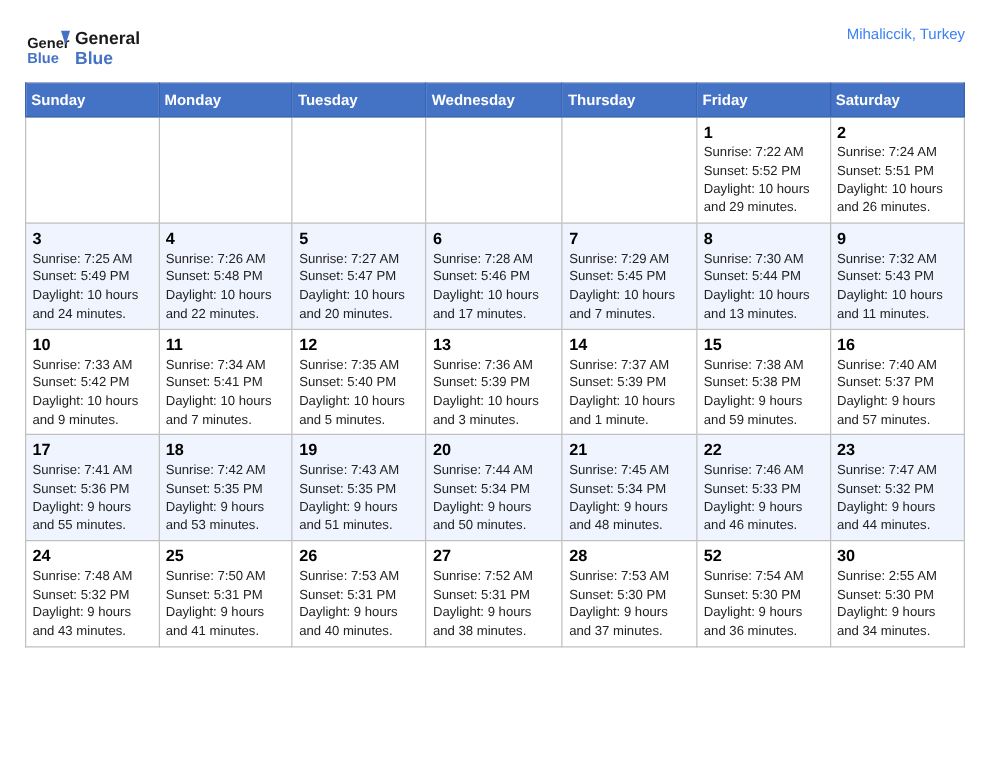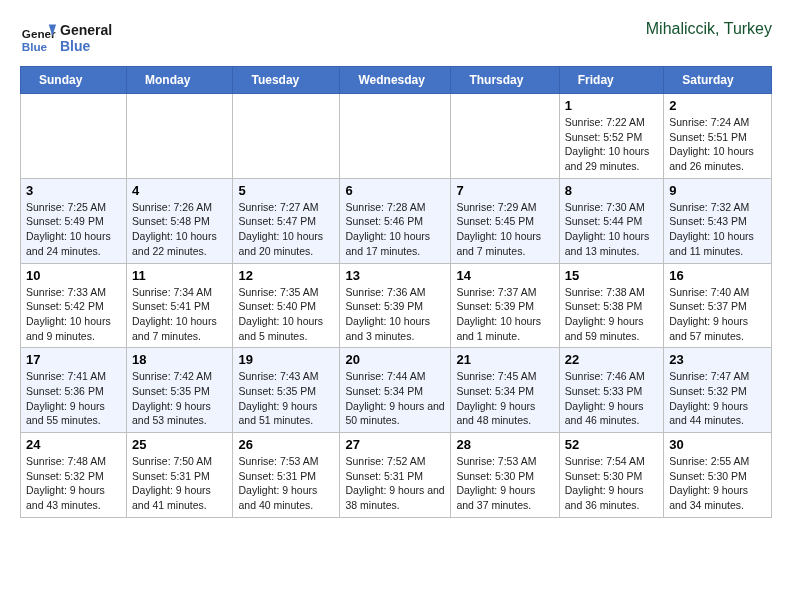--- a/index.html
+++ b/index.html
@@ -34,8 +34,8 @@
       color: #1a1a1a;
     }
     .location {
-      font-size: 16px;
-      color: #14532d;
+      font-size: 12px;
+      color: #3b82f6;
     }
     table {
       width: 100%;

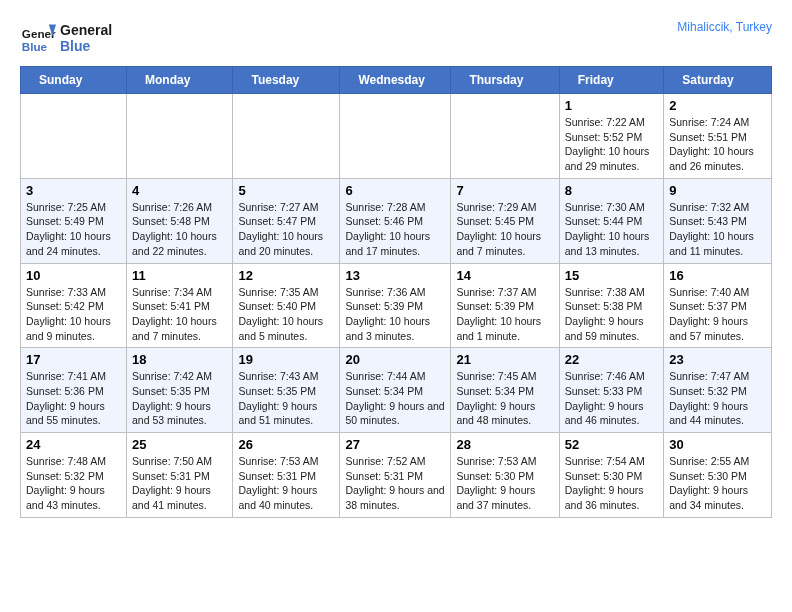--- a/index.html
+++ b/index.html
@@ -47,7 +47,7 @@
       color: white;
     }
     thead th {
-      padding: 6px 18px;
+      padding: 6px 4px;
       text-align: left;
       font-size: 12px;
       font-weight: bold;

